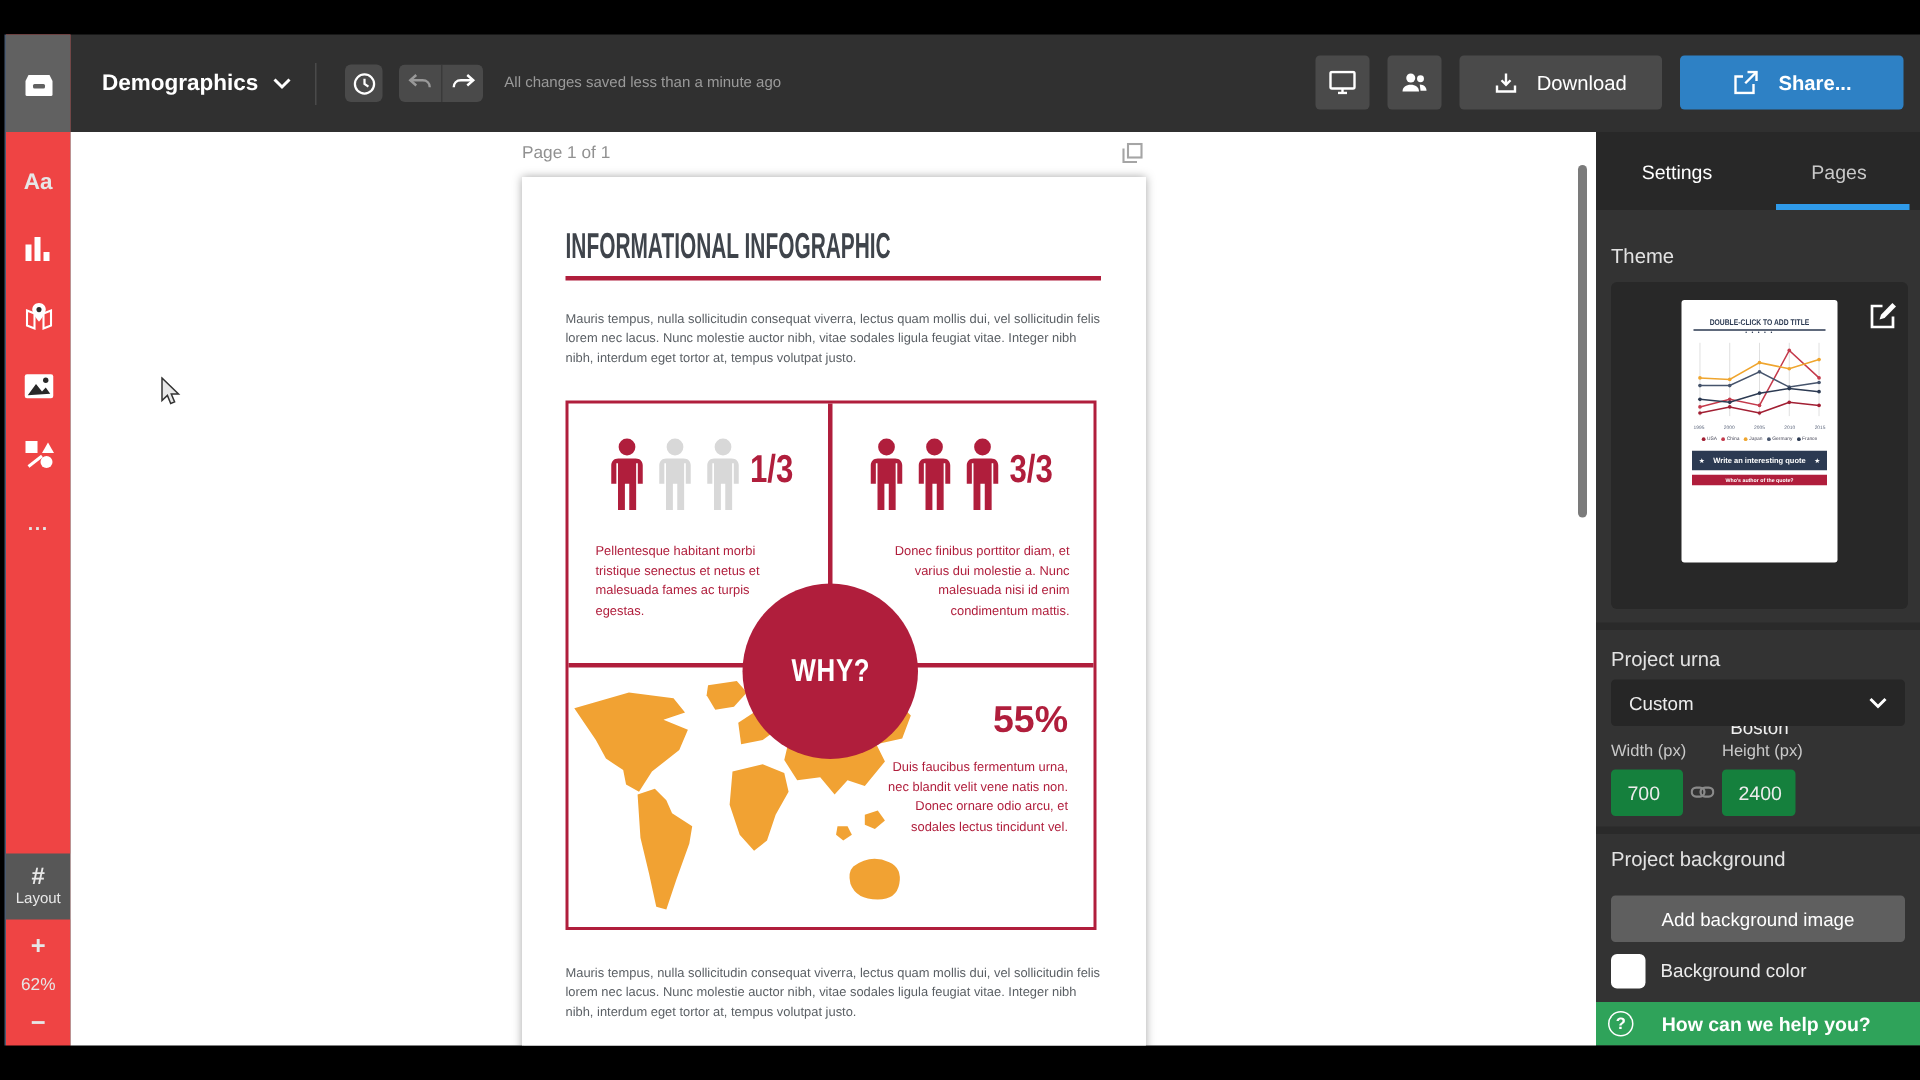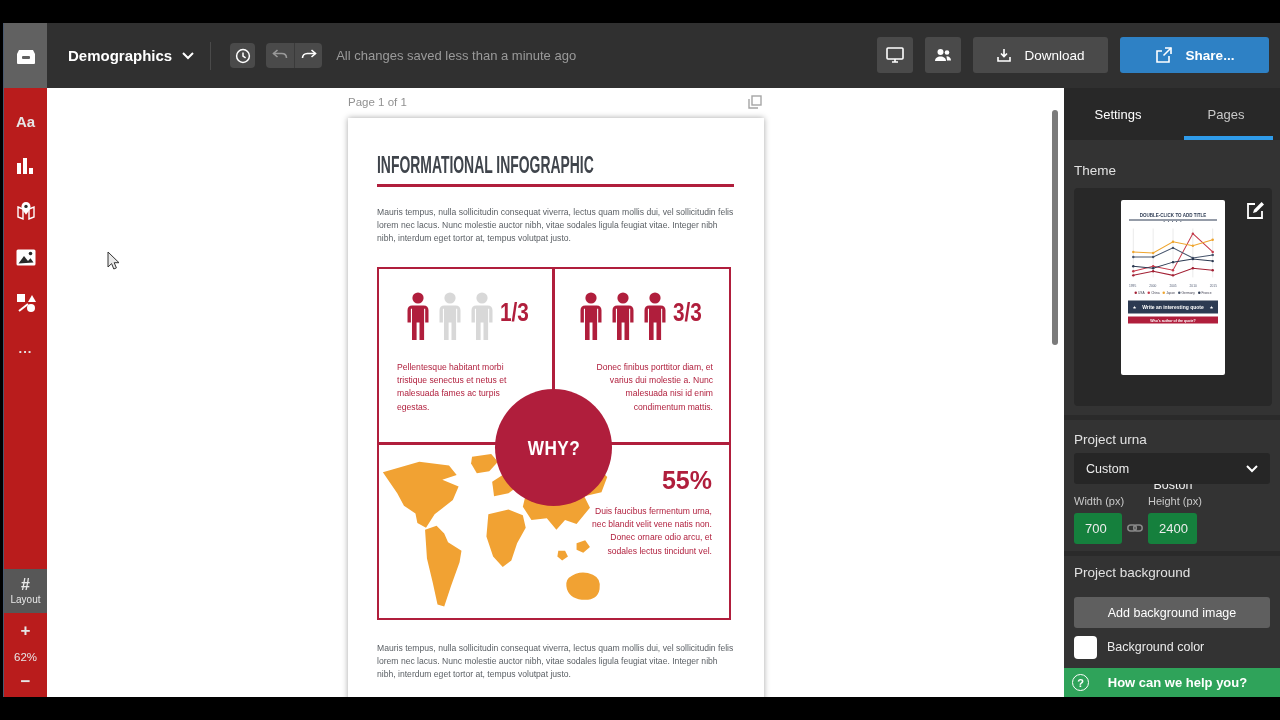--- a/index.html
+++ b/index.html
@@ -25,7 +25,7 @@
   .undo-redo { display:flex; margin-left:11px; border-radius:4px; overflow:hidden; }
   .undo-redo .half { width:28px; height:25px; background:#4a4a4a; display:flex; align-items:center; justify-content:center; }
   .undo-redo .half + .half { border-left:1px solid #3a3a3a; }
-  .save-status { margin-left:14px; color:#9a9a9a; font-size:13px; }
+  .save-status { margin-left:14px; color:#9a9a9a; font-size:10px; }
   .tb-right { position:absolute; right:11px; top:14px; height:36px; display:flex; gap:12px; }
   .sq-btn { width:36px; height:36px; background:#4a4a4a; border-radius:3px; display:flex;
     align-items:center; justify-content:center; cursor:pointer; }

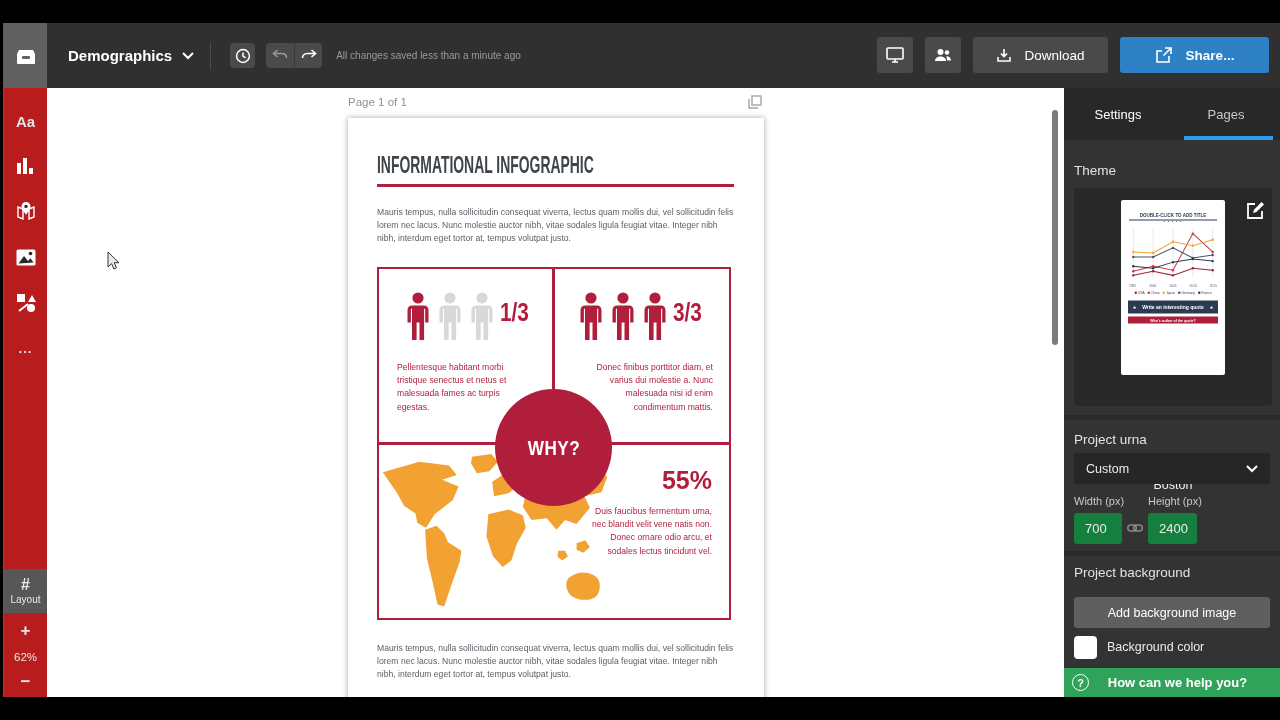--- a/index.html
+++ b/index.html
@@ -10,7 +10,7 @@
   
   .edge-line { position:absolute; left:3px; top:23px; width:1px; height:674px; background:#4a5a70; }
   #toolbar { position:absolute; left:47px; top:23px; width:1233px; height:65px; background:#303030; }
-  #sidebar { position:absolute; left:4px; top:23px; width:43px; height:674px; background:#b91c1c; }
+  #sidebar { position:absolute; left:4px; top:23px; width:43px; height:674px; background:#ef4444; }
   #canvas  { position:absolute; left:47px; top:88px; width:1017px; height:609px; background:#ffffff; overflow:hidden; }
   #panel   { position:absolute; left:1064px; top:88px; width:216px; height:609px; background:#333; overflow:hidden; }
 

